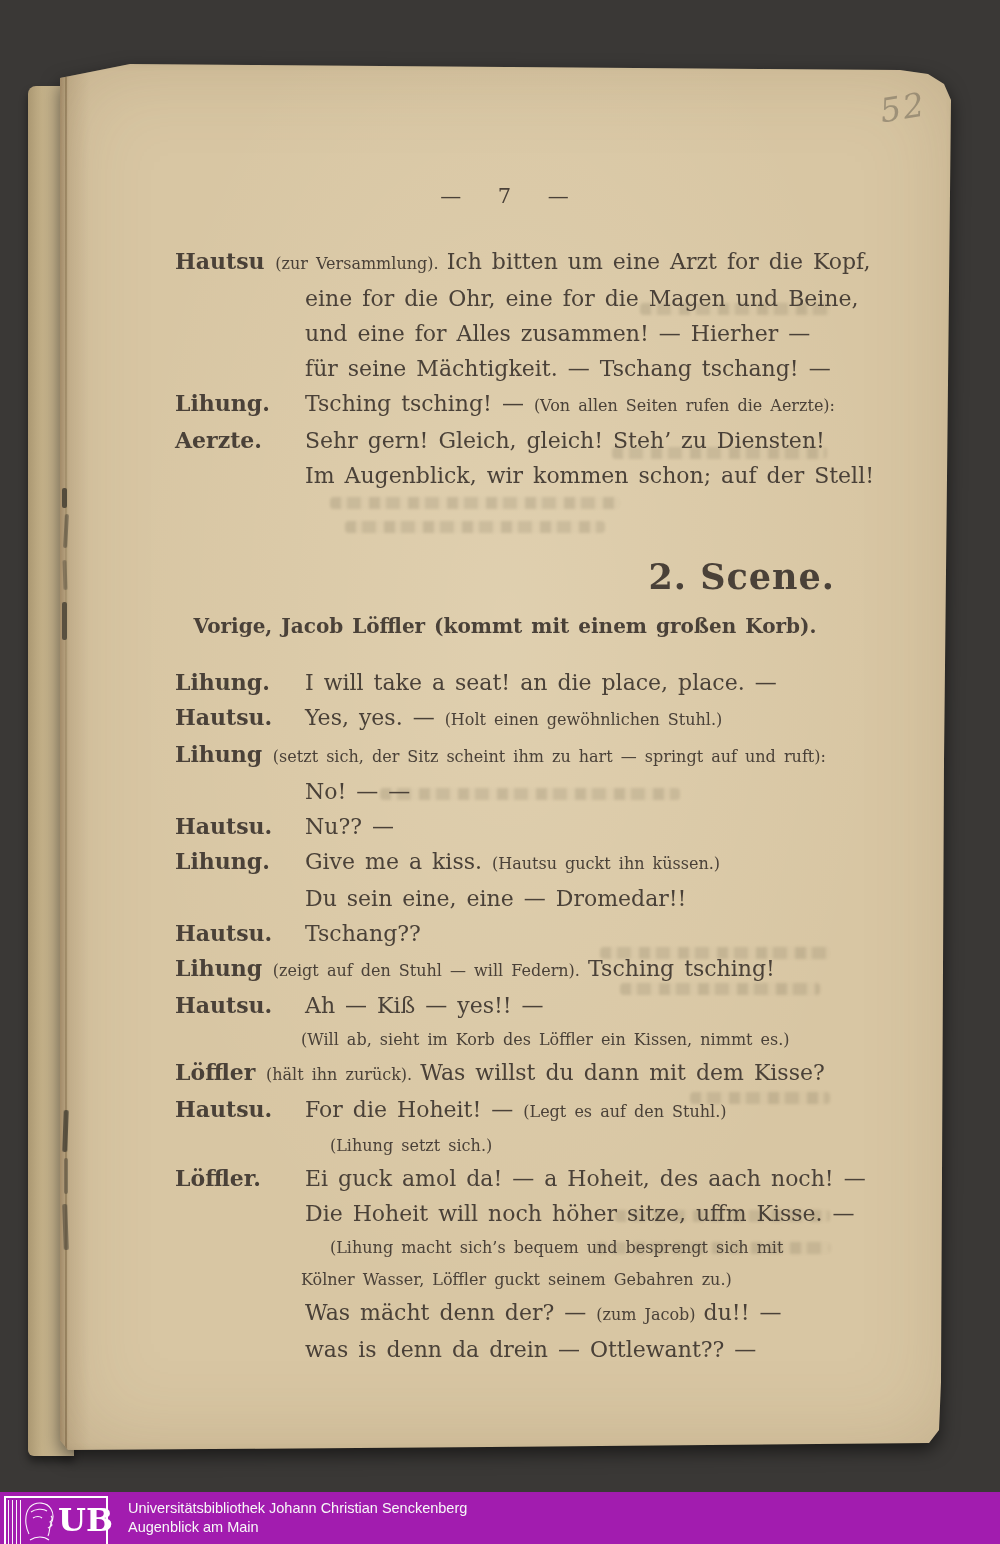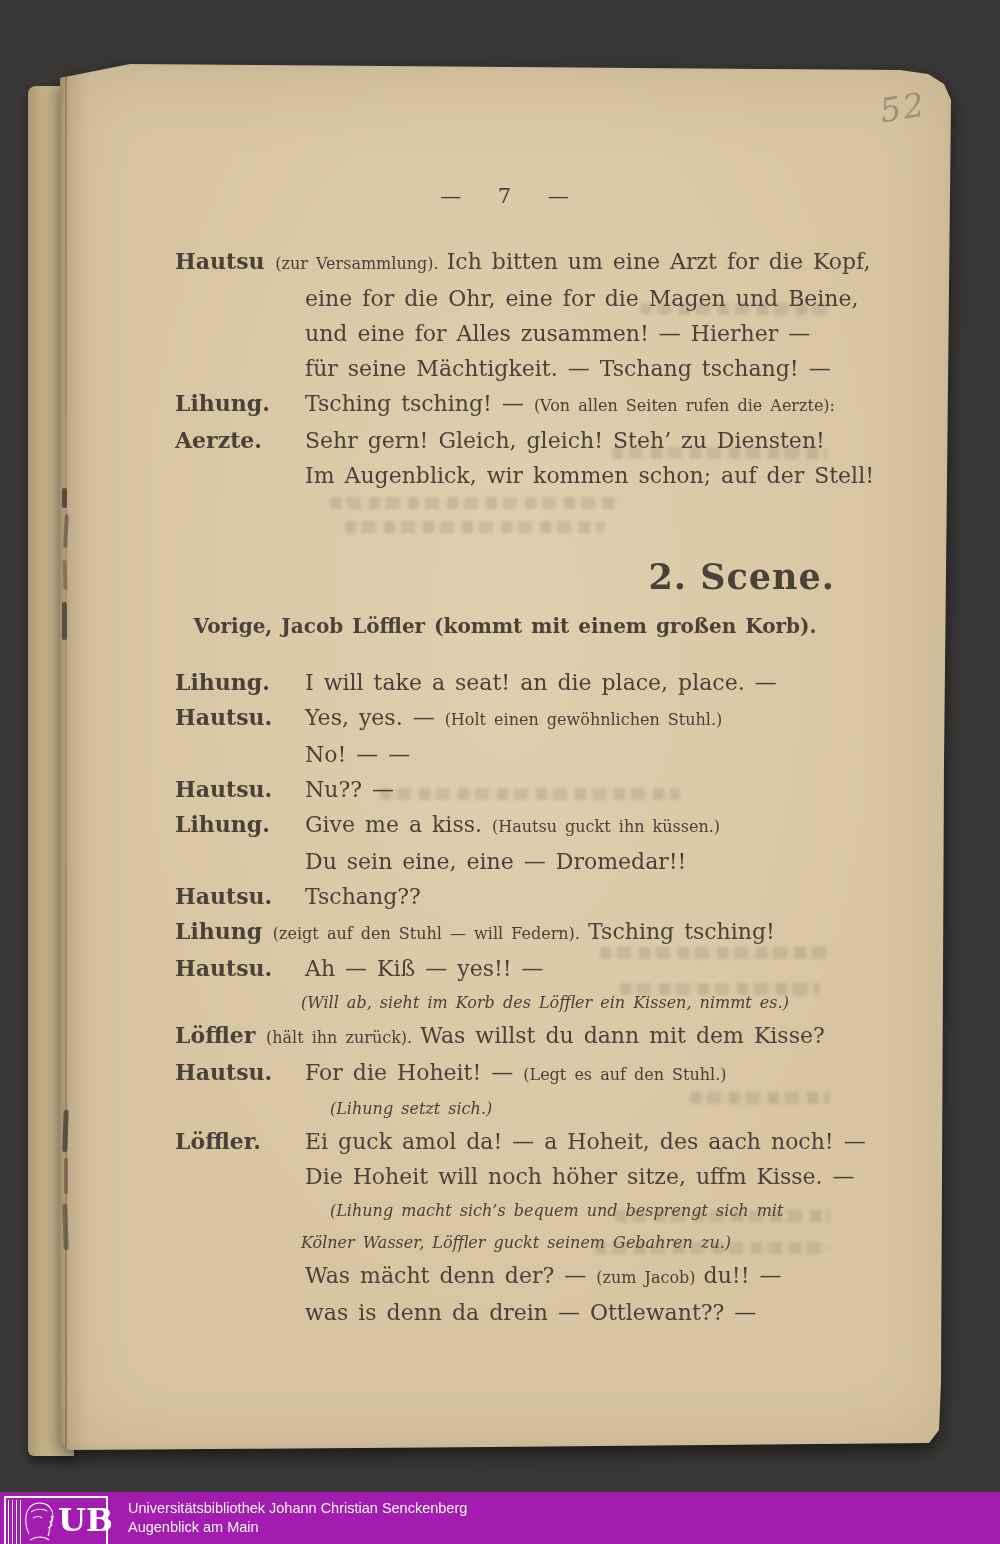--- a/index.html
+++ b/index.html
@@ -140,6 +140,7 @@
       <div class="block2" id="block2">
           <div class="line tab"><span class="spk">Lihung.</span><span class="n">I will take a seat! an die place, place. —</span></div>
           <div class="line tab"><span class="spk">Hautsu.</span><span class="n">Yes, yes. — </span><span class="s">(Holt einen gewöhnlichen Stuhl.)</span></div>
+          <div class="line flow"><span class="b">Lihung </span><span class="s">(setzt sich, der Sitz scheint ihm zu hart — springt auf und ruft):</span></div>
           <div class="line ind"><span class="n">No! — —</span></div>
           <div class="line tab"><span class="spk">Hautsu.</span><span class="n">Nu?? —</span></div>
           <div class="line tab"><span class="spk">Lihung.</span><span class="n">Give me a kiss. </span><span class="s">(Hautsu guckt ihn küssen.)</span></div>

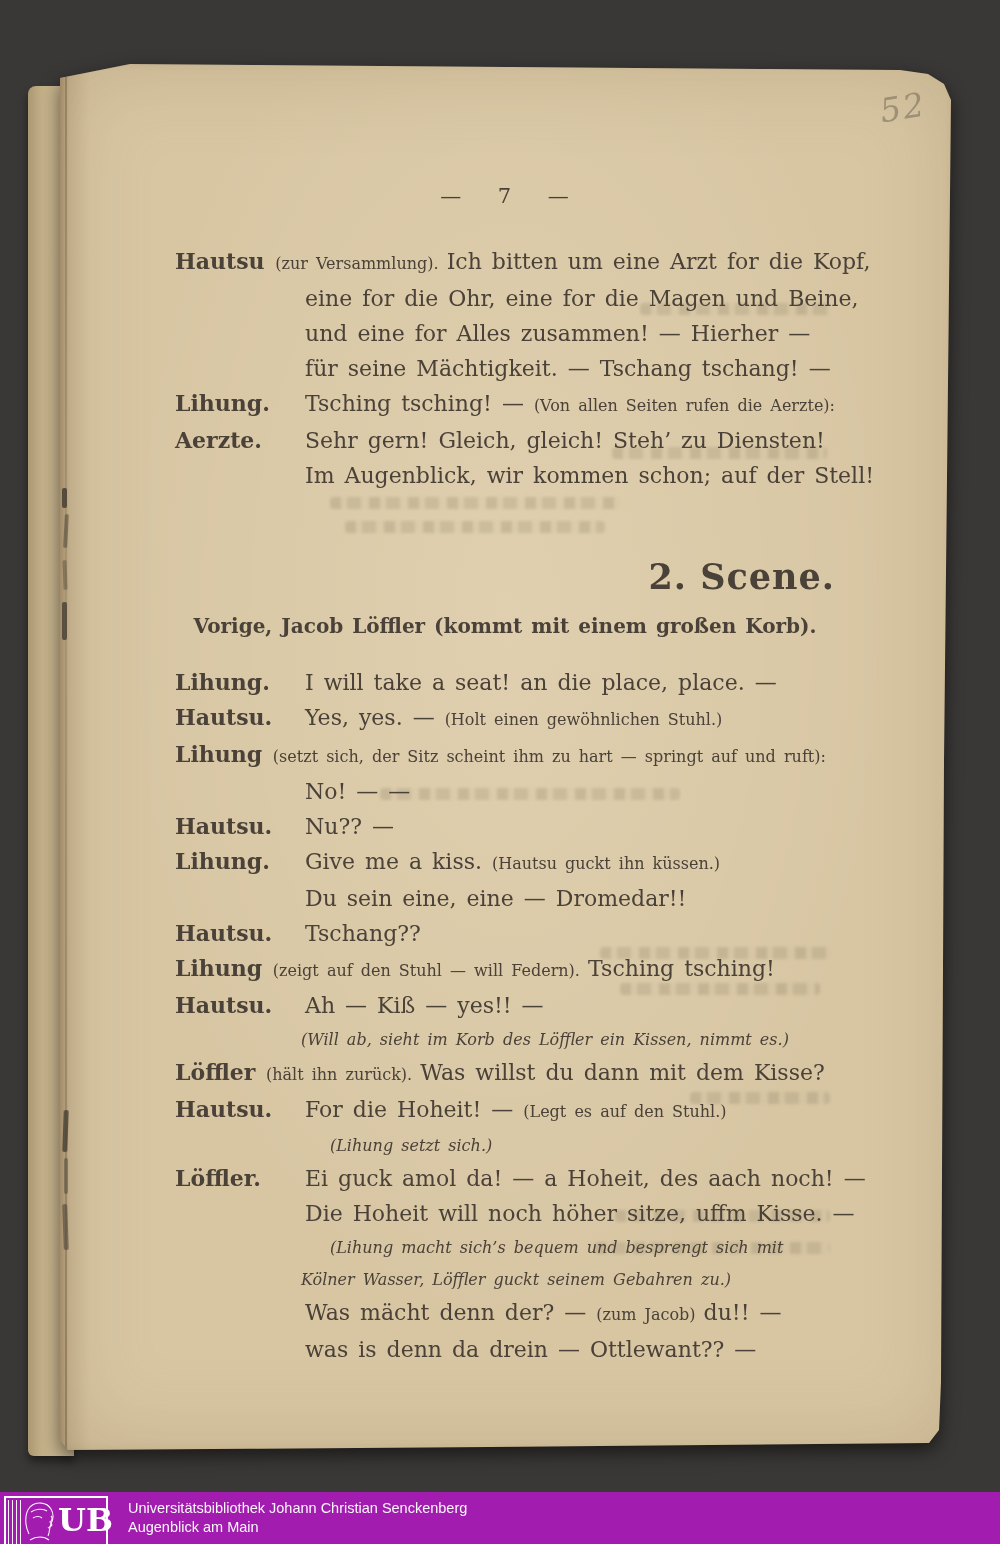--- a/index.html
+++ b/index.html
@@ -52,7 +52,7 @@
   .line{line-height:35px;font-size:22px;word-spacing:3px;white-space:nowrap;}
   .line .spk{display:inline-block;width:130px;font-weight:bold;}
   .ind{padding-left:130px;}
-  .stage,.stage2{line-height:30px;font-style:italic;}
+  .stage,.stage2{line-height:30px;}
   .stage{padding-left:126px;}
   .stage2{padding-left:155px;}
   .b{font-weight:bold;}

